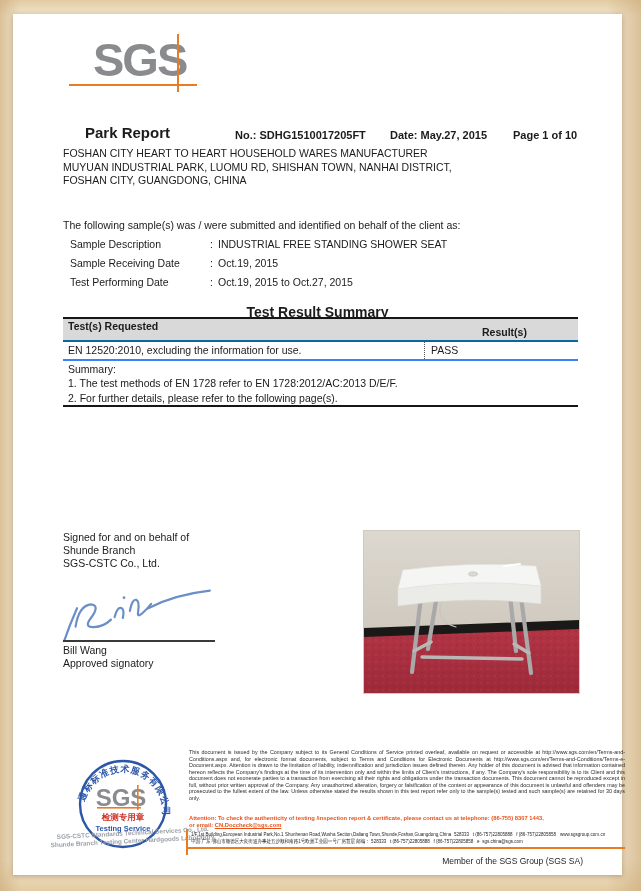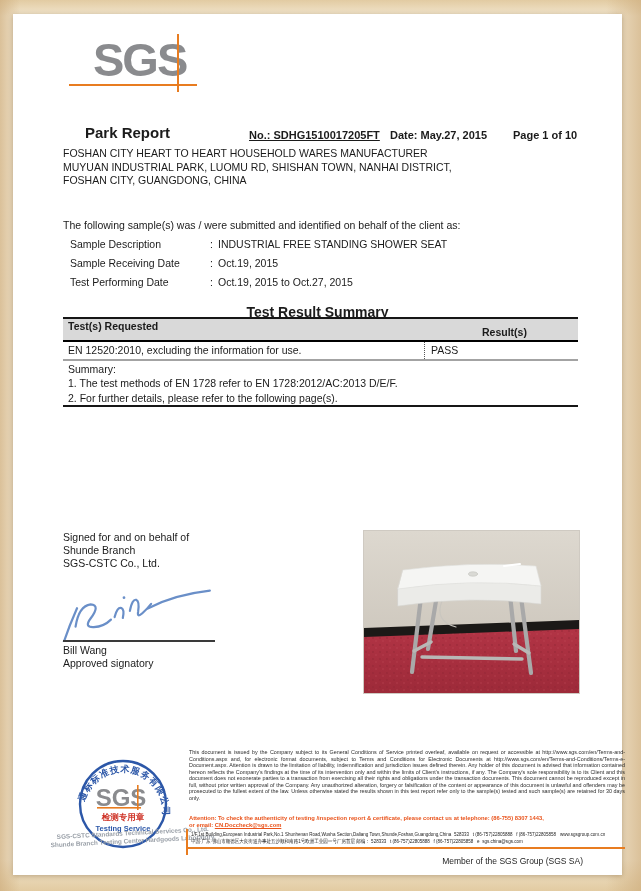--- a/index.html
+++ b/index.html
@@ -22,7 +22,7 @@
   
   .hd{font-weight:bold;color:#1b1b1b;white-space:nowrap;}
   .hd-title{left:72px;top:110px;font-size:15px;}
-  .hd-no{left:236px;top:115px;font-size:11px;text-decoration:underline;}
+  .hd-no{left:222px;top:115px;font-size:11px;}
   .hd-date{left:377px;top:115px;font-size:11px;}
   .hd-page{left:500px;top:115px;font-size:11px;}
   

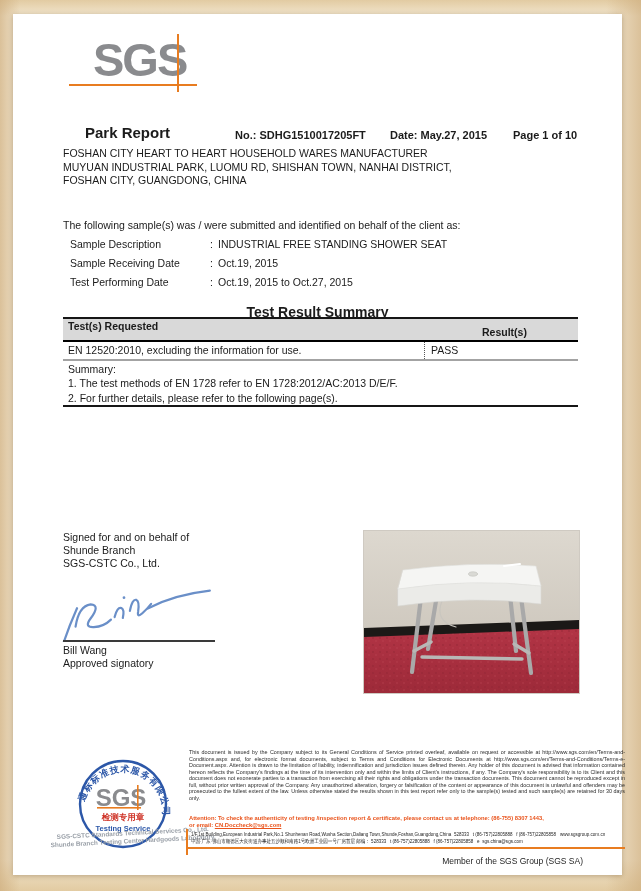--- a/index.html
+++ b/index.html
@@ -39,7 +39,7 @@
   .trs-title{left:0;top:290px;width:609px;text-align:center;font-size:14px;font-weight:bold;color:#1b1b1b;}
   .tbl{left:50px;top:303px;width:515px;border-top:2px solid #161616;border-bottom:2px solid #161616;font-size:10.5px;color:#1b1b1b;}
   .tbl > div{position:static;}
-  .tbl .hdr{display:flex;background:#d9d9d9;border-bottom:2px solid #000000;font-weight:bold;}
+  .tbl .hdr{display:flex;background:#d9d9d9;border-bottom:2px solid #0369a1;font-weight:bold;}
   .tbl .hdr .c1{position:static;width:356px;padding:1px 0 2px 5px;}
   .tbl .hdr .c2{position:static;flex:1;padding:7px 0 2px 7px;text-align:center;}
   .tbl .drow{display:flex;border-bottom:2px solid #a3a3a3;}

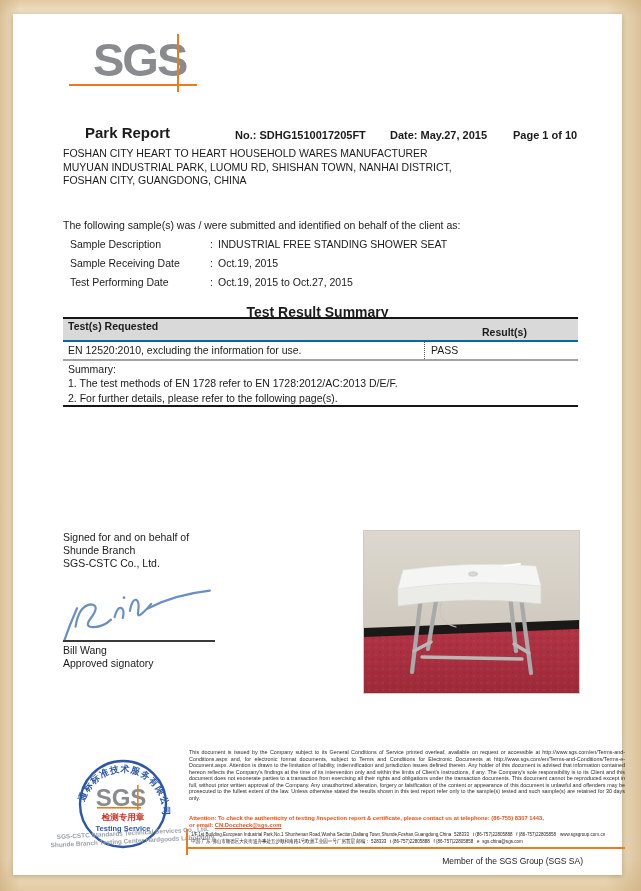--- a/index.html
+++ b/index.html
@@ -42,7 +42,7 @@
   .tbl .hdr{display:flex;background:#d9d9d9;border-bottom:2px solid #0369a1;font-weight:bold;}
   .tbl .hdr .c1{position:static;width:356px;padding:1px 0 2px 5px;}
   .tbl .hdr .c2{position:static;flex:1;padding:7px 0 2px 7px;text-align:center;}
-  .tbl .drow{display:flex;border-bottom:2px solid #a3a3a3;}
+  .tbl .drow{display:flex;border-bottom:2px solid #3b82f6;}
   .tbl .drow .c1{position:static;width:356px;padding:2px 0 3px 5px;}
   .tbl .drow .c2{position:static;flex:1;border-left:1px dotted #555;padding:2px 0 3px 6px;}
   .tbl .sum{font-weight:normal;padding:2px 0 0 5px;}

